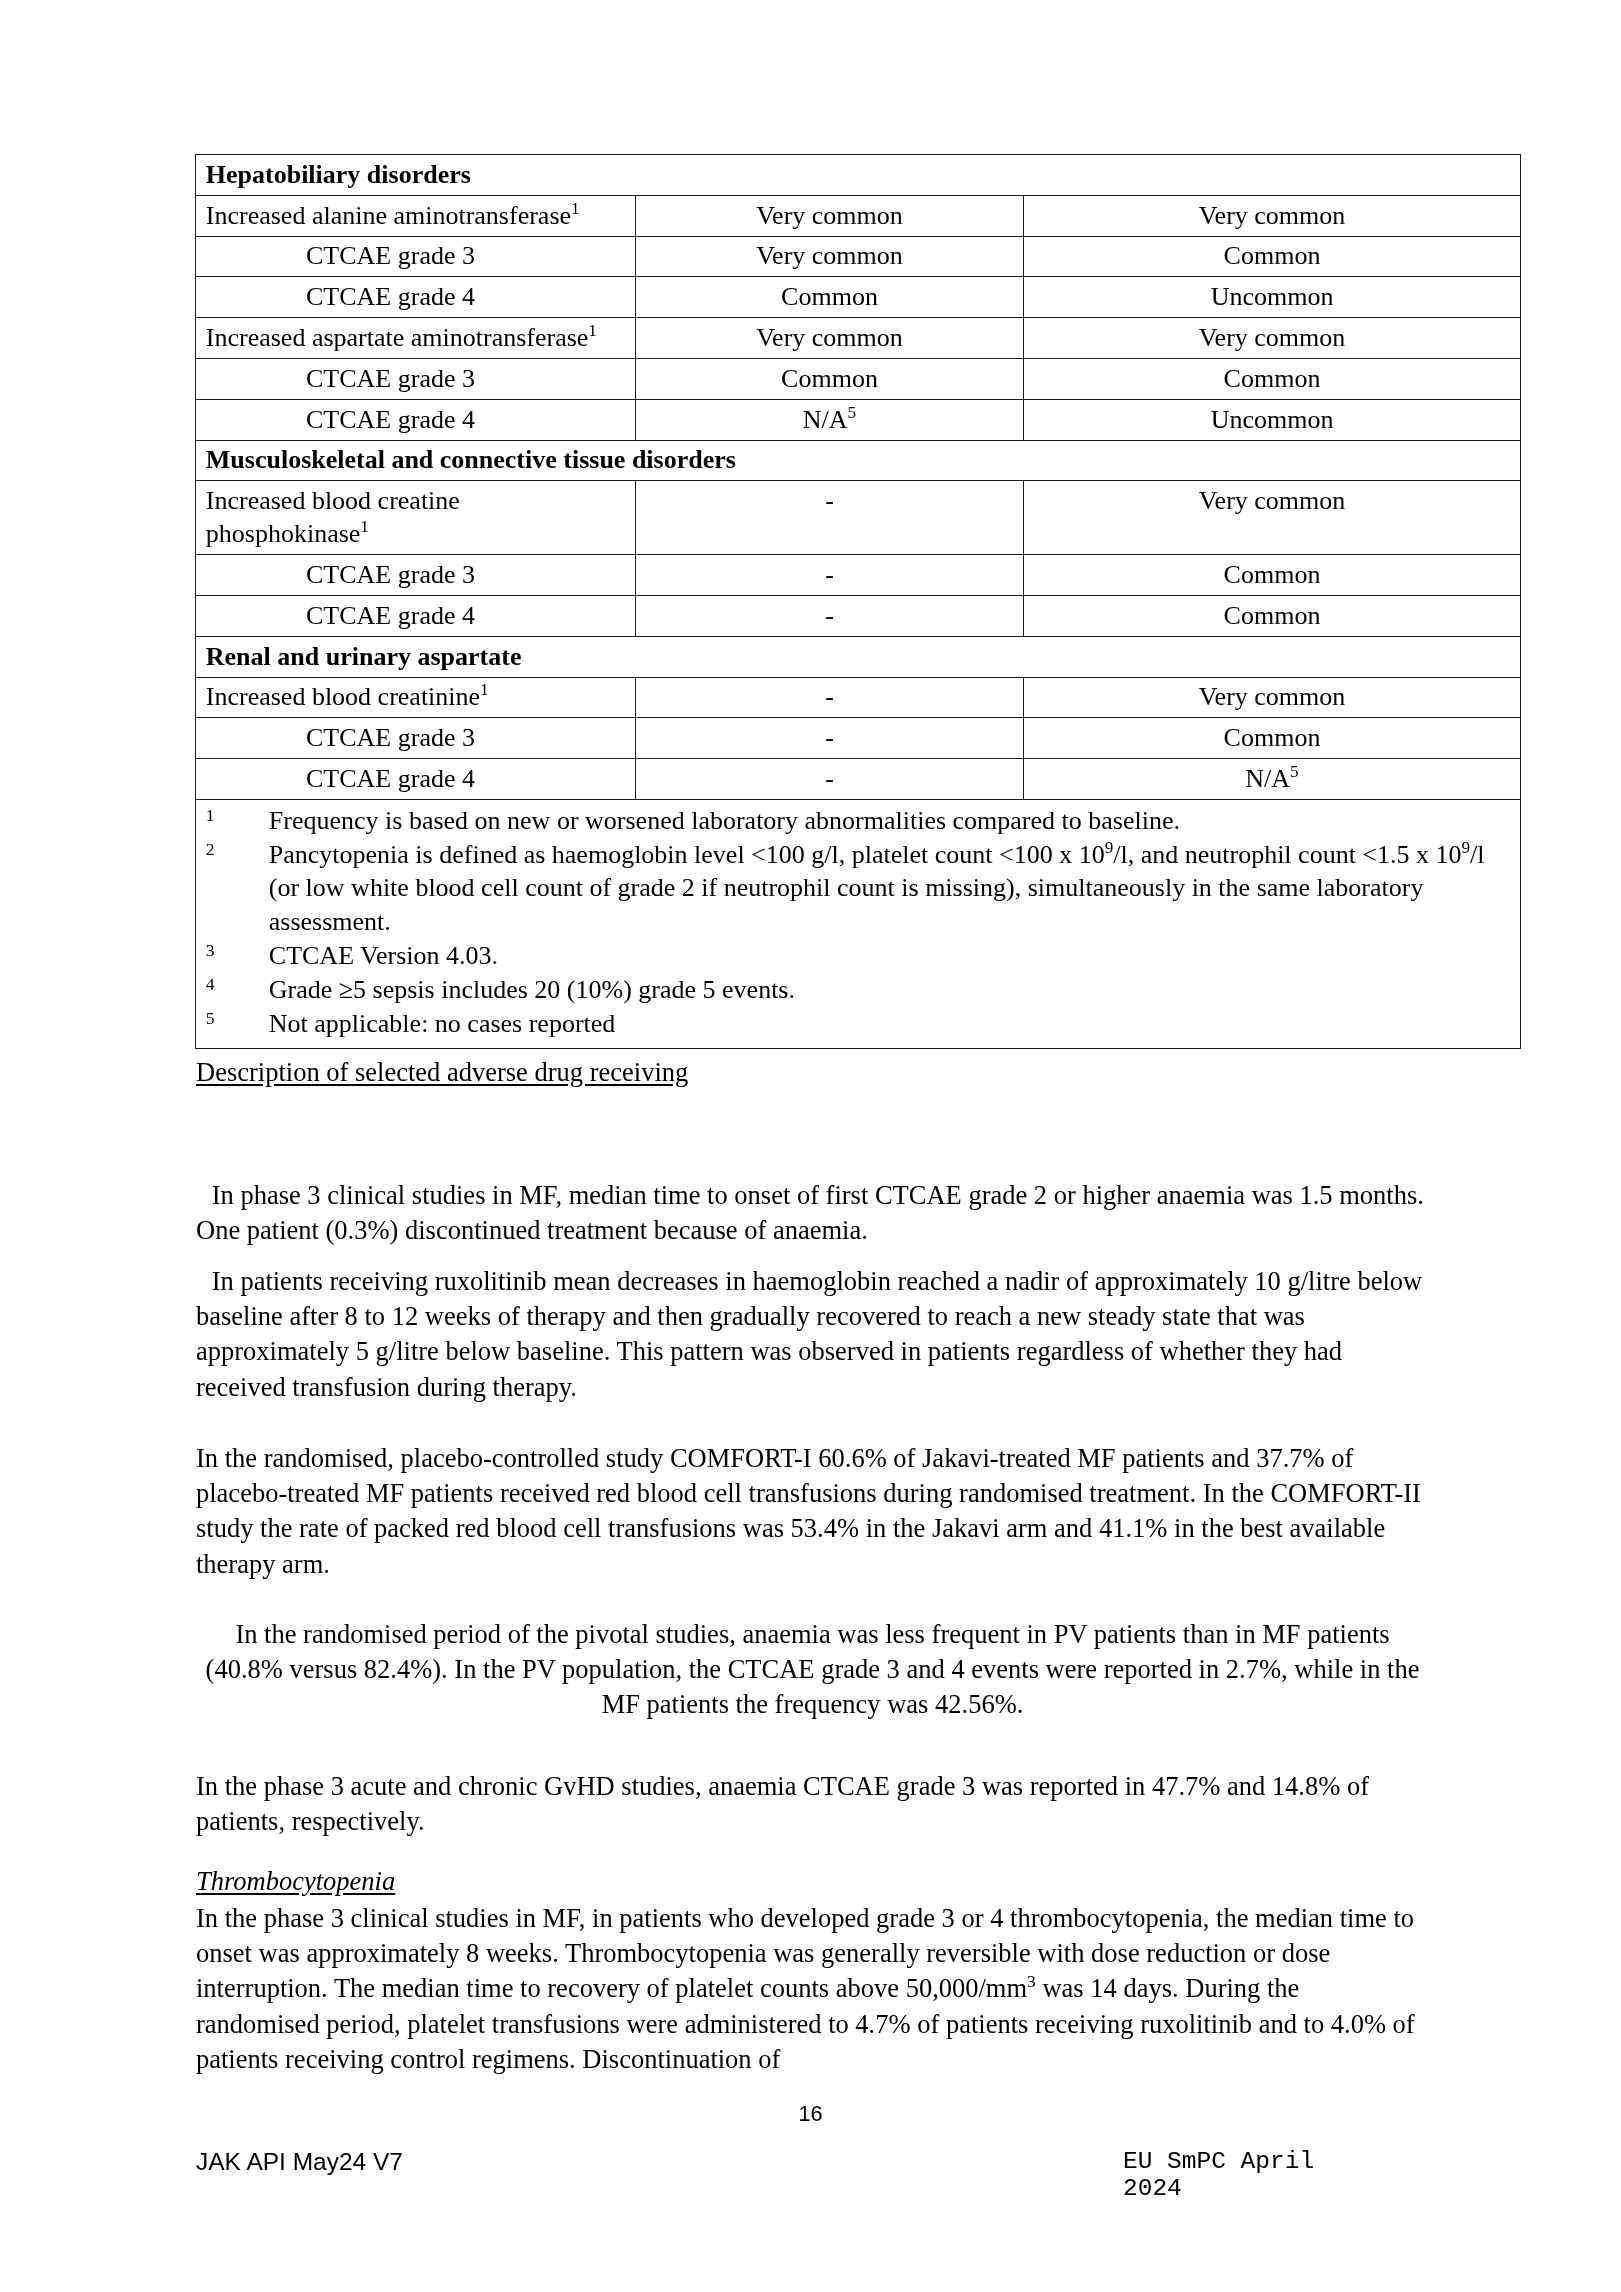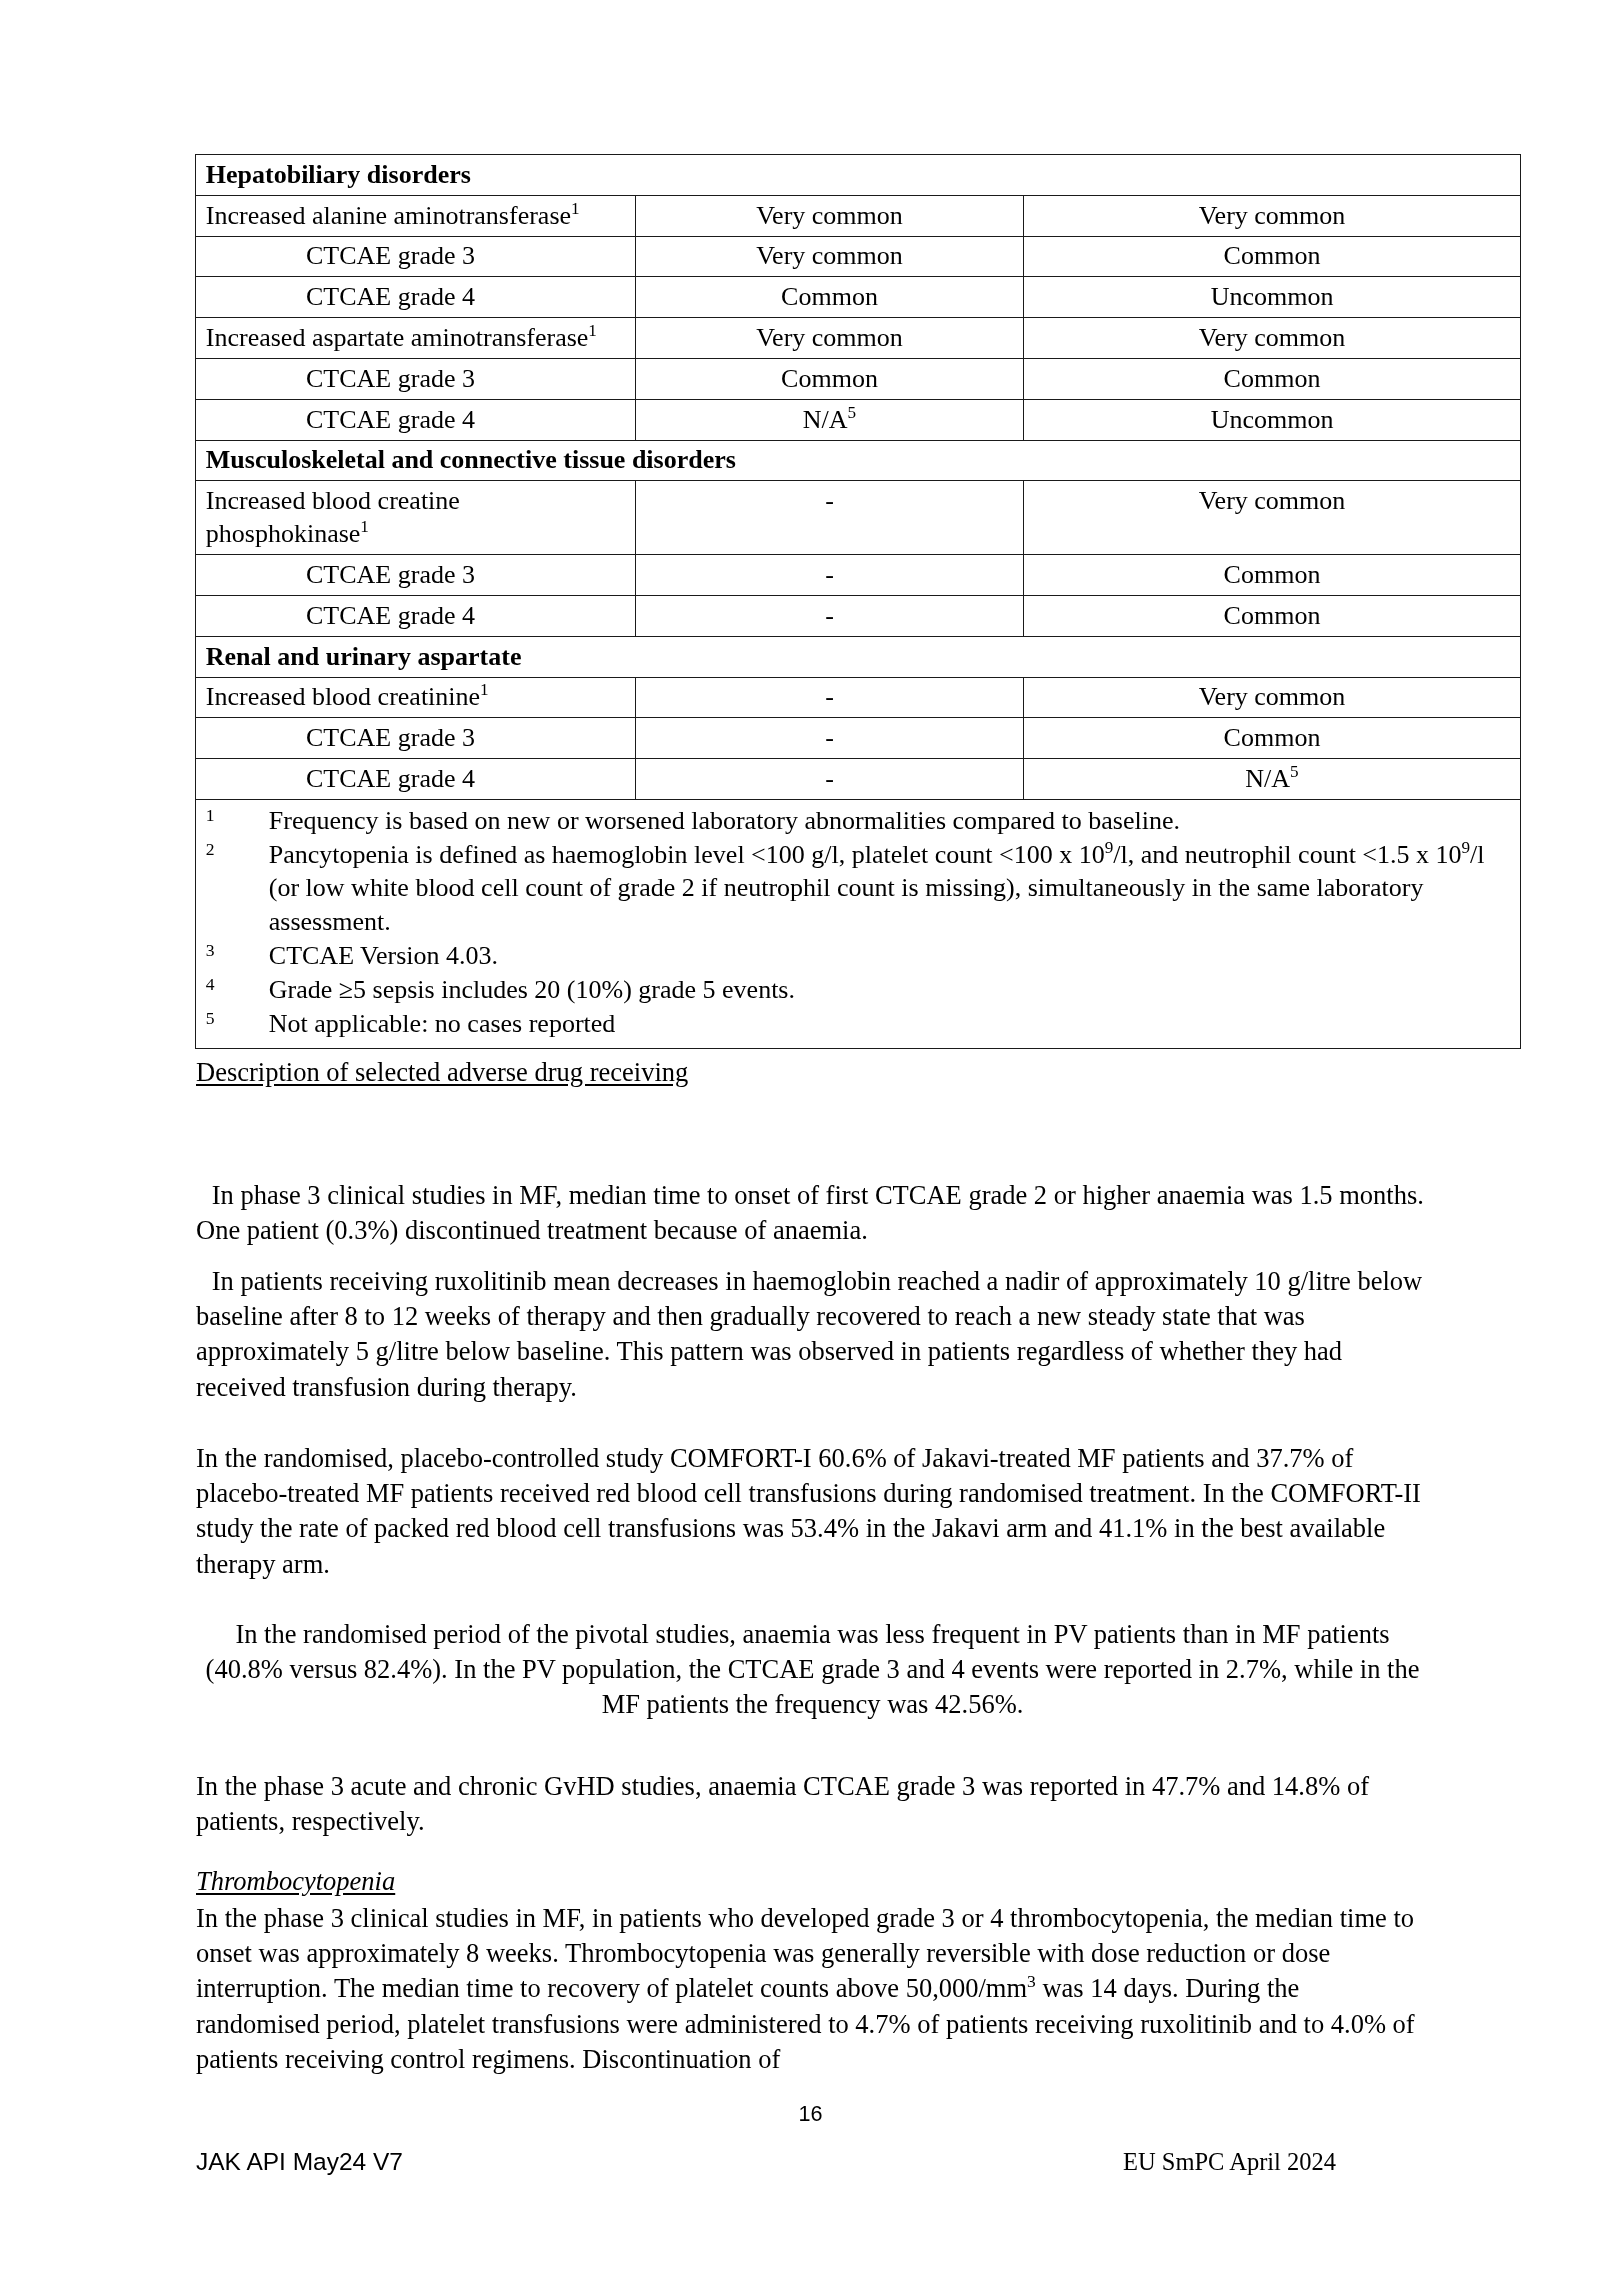--- a/index.html
+++ b/index.html
@@ -118,7 +118,7 @@
     position: absolute;
     left: 1123px;
     top: 2148px;
-    font-family: Liberation Serif, serif;
+    font-family: Liberation Mono, monospace;
     font-size: 24.5px;
   }
 </style>

